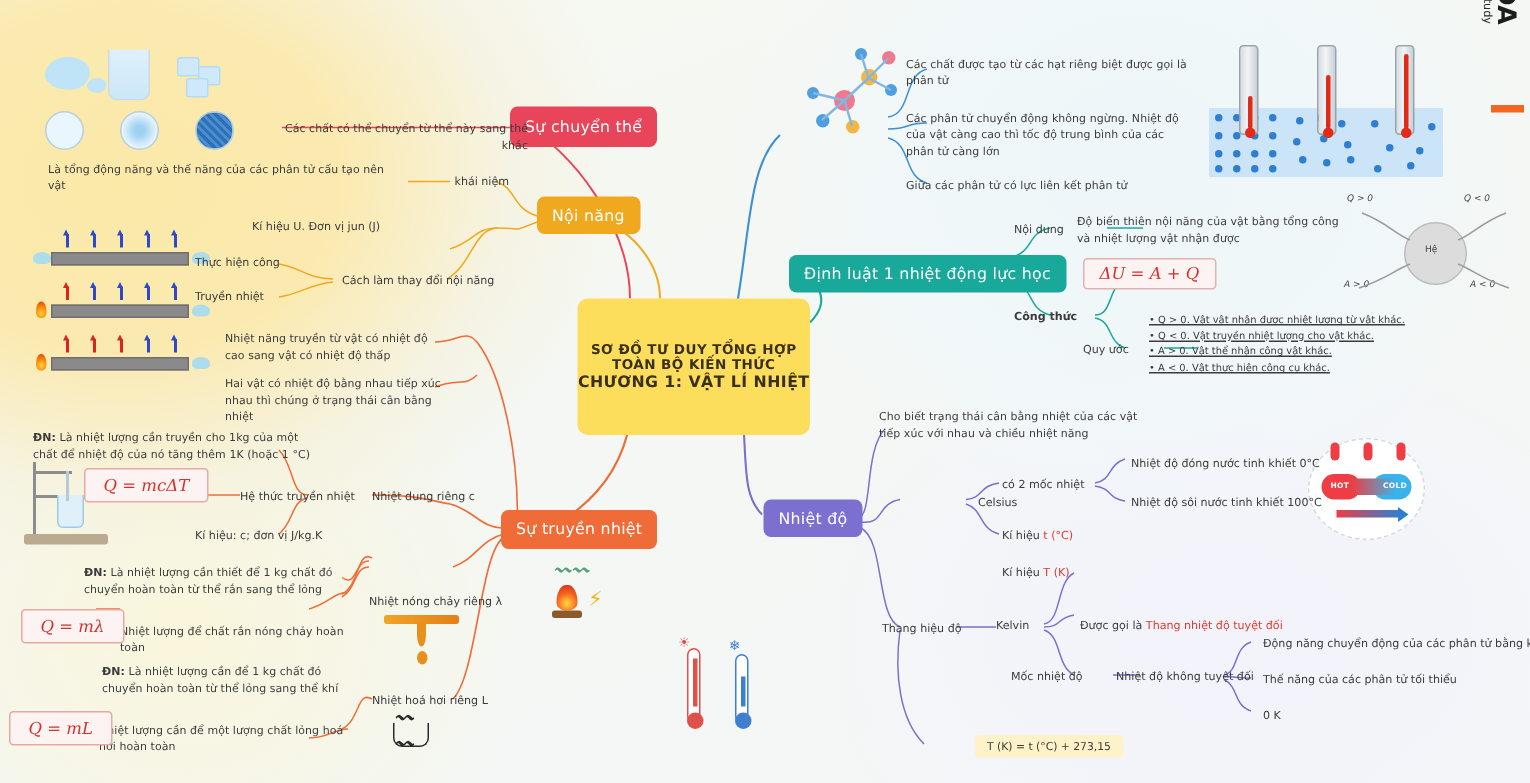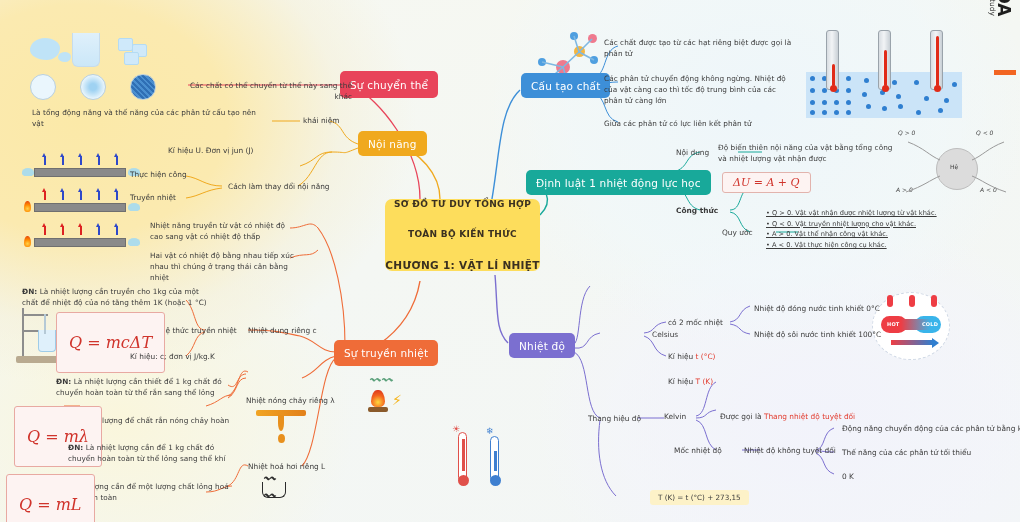--- a/index.html
+++ b/index.html
@@ -478,9 +478,6 @@
     <span class="bold">ĐN:</span><span> Là nhiệt lượng cần để 1 kg chất đó chuyển hoàn toàn từ thể lỏng sang thể khí</span>
   </div>
 
-  <div class="node" style="left:521px; top:73px; height:25px; background:#3d8fd8;">
-    <span>Cấu tạo chất</span>
-  </div>
   <div class="txt" style="left:604px; top:74px; width:185px;">Các phân tử chuyển động không ngừng. Nhiệt độ của vật càng cao thì tốc độ trung bình của các phân tử càng lớn</div>
   <div class="txt" style="left:604px; top:38px; width:198px;">Các chất được tạo từ các hạt riêng biệt được gọi là phân tử</div>
   <div class="txt" style="left:604px; top:119px; width:200px;">Giữa các phân tử có lực liên kết phân tử</div>

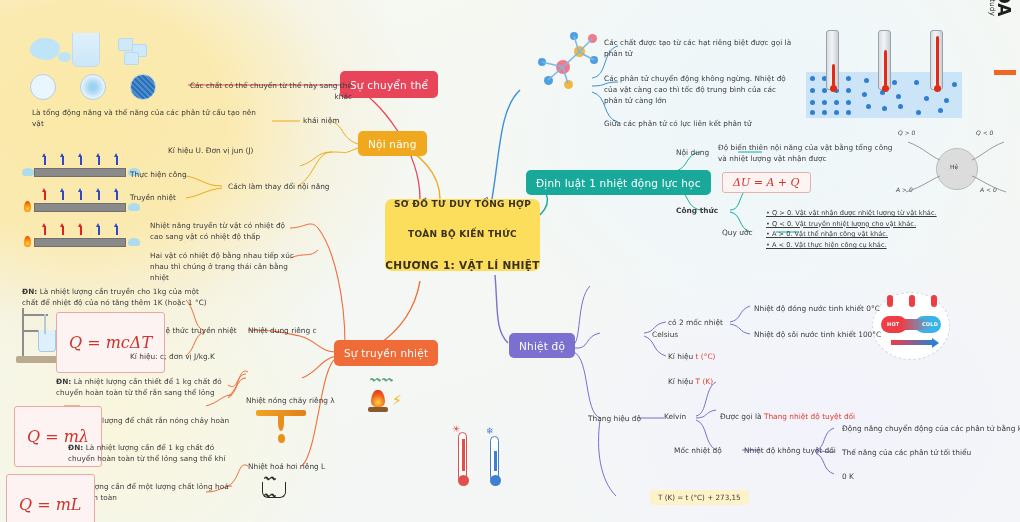--- a/index.html
+++ b/index.html
@@ -35,10 +35,10 @@
   }
   .central {
     position: absolute;
-    left: 385px; top: 199px; width: 155px; height: 72px;
+    left: 385px; top: 199px; width: 155px; height: 91px;
     background: #fddd5c; border-radius: 7px;
     display: flex; flex-direction: column; align-items: center; justify-content: center;
-    gap: 20px; color: #3a3020; text-align: center;
+    gap: 0; color: #3a3020; text-align: center;
   }
   .central .l1, .central .l2 { font-size: 9px; font-weight: bold; letter-spacing: .3px; }
   .central .l3 { font-size: 10.5px; font-weight: bold; letter-spacing: .3px; }

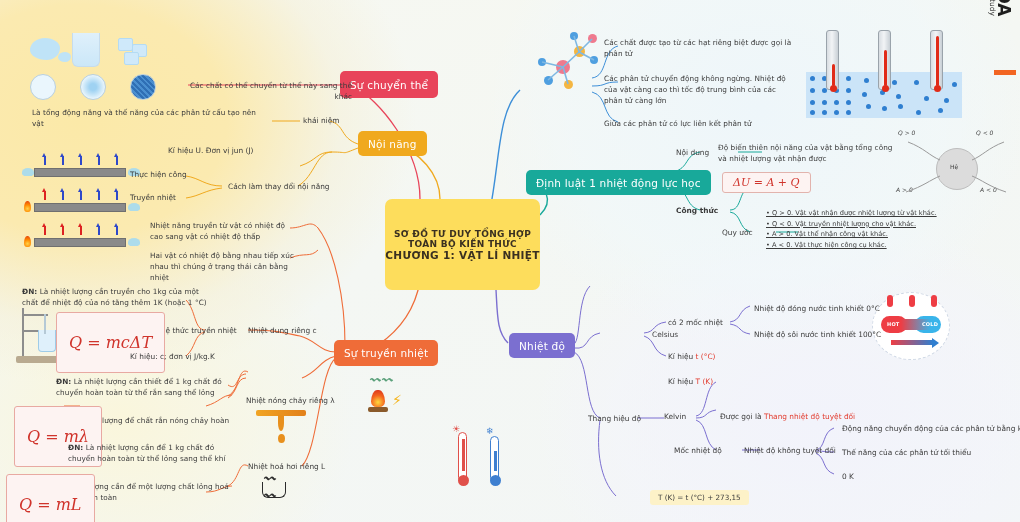--- a/index.html
+++ b/index.html
@@ -500,6 +500,7 @@
   <div class="node" style="left:509px; top:333px; height:25px; background:#7b6fd0;">
     <span>Nhiệt độ</span>
   </div>
+  <div class="txt" style="left:586px; top:273px; width:180px;">Cho biết trạng thái cân bằng nhiệt của các vật tiếp xúc với nhau và chiều nhiệt năng</div>
 
   <div class="label" style="left:588px; top:414px;">Thang hiệu độ</div>
 

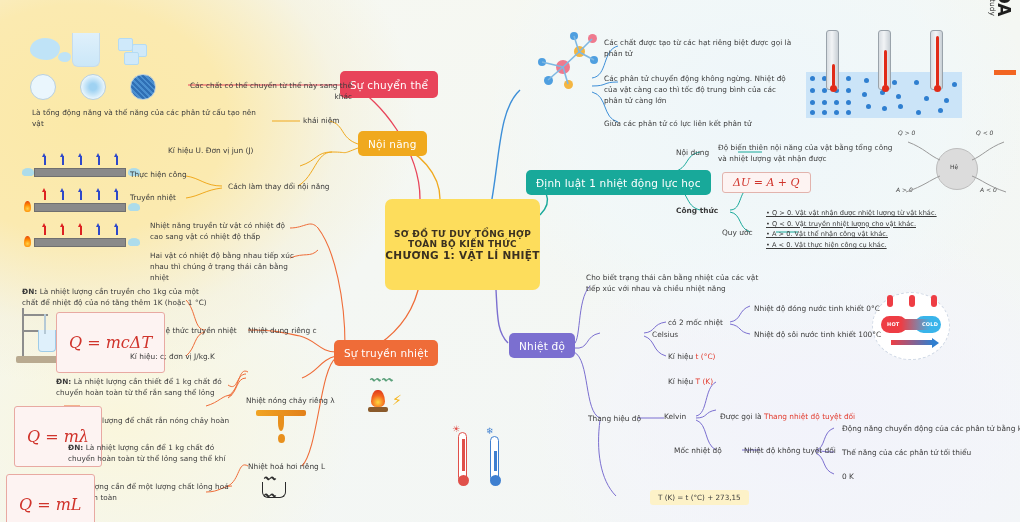--- a/index.html
+++ b/index.html
@@ -69,8 +69,8 @@
     color: #d0342c;
     font-family: "DejaVu Serif", "Liberation Serif", serif;
     font-style: italic;
-    font-size: 16px;
-    padding: 20px 12px;
+    font-size: 11px;
+    padding: 4px 12px;
     white-space: nowrap;
   }
   .formula.plain { border-color: #e2b3ad; }

